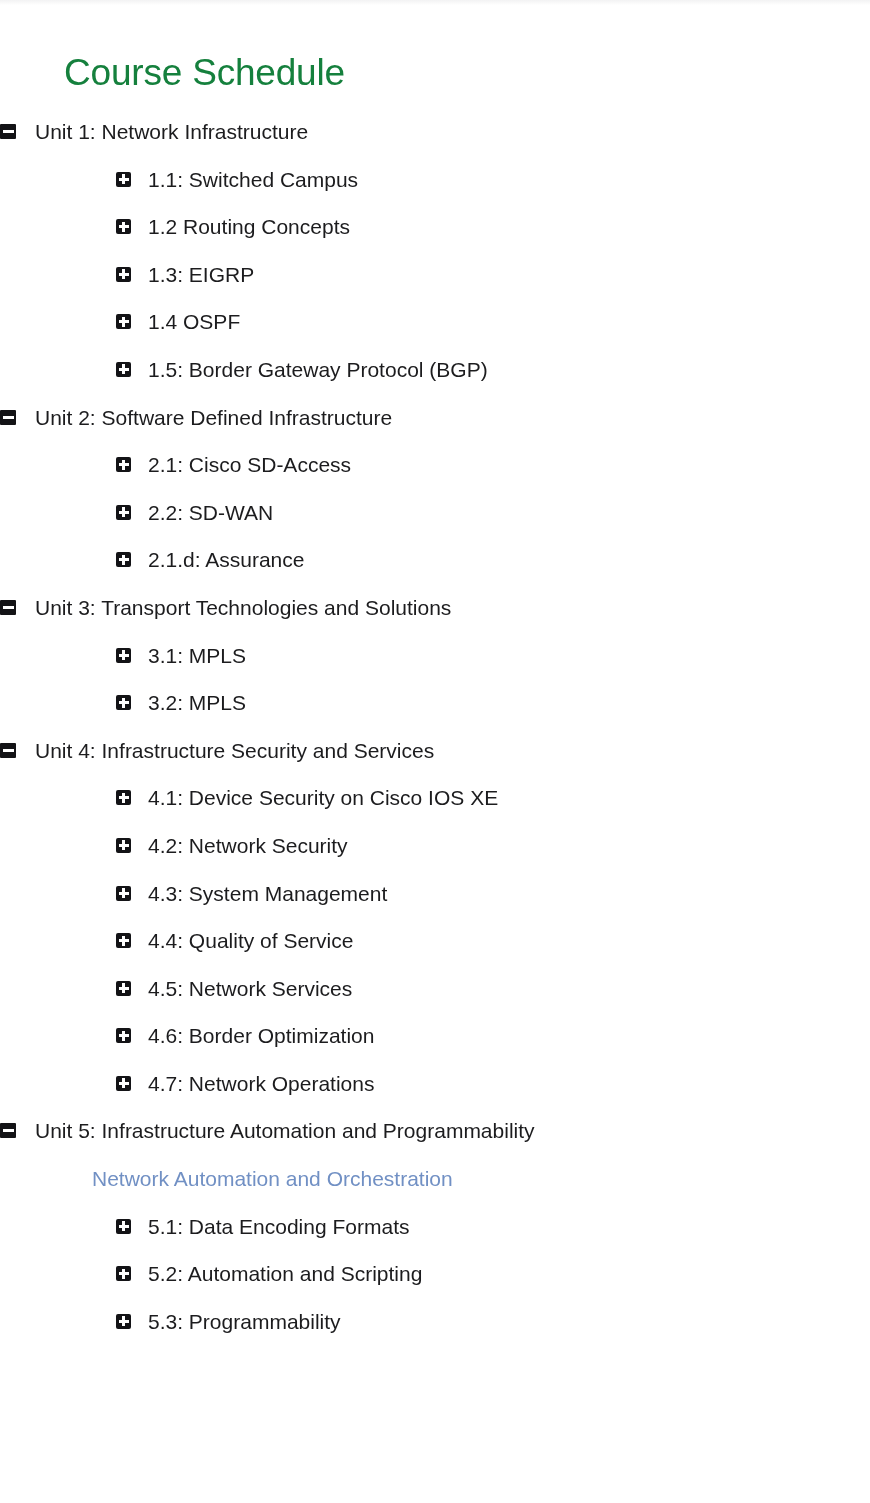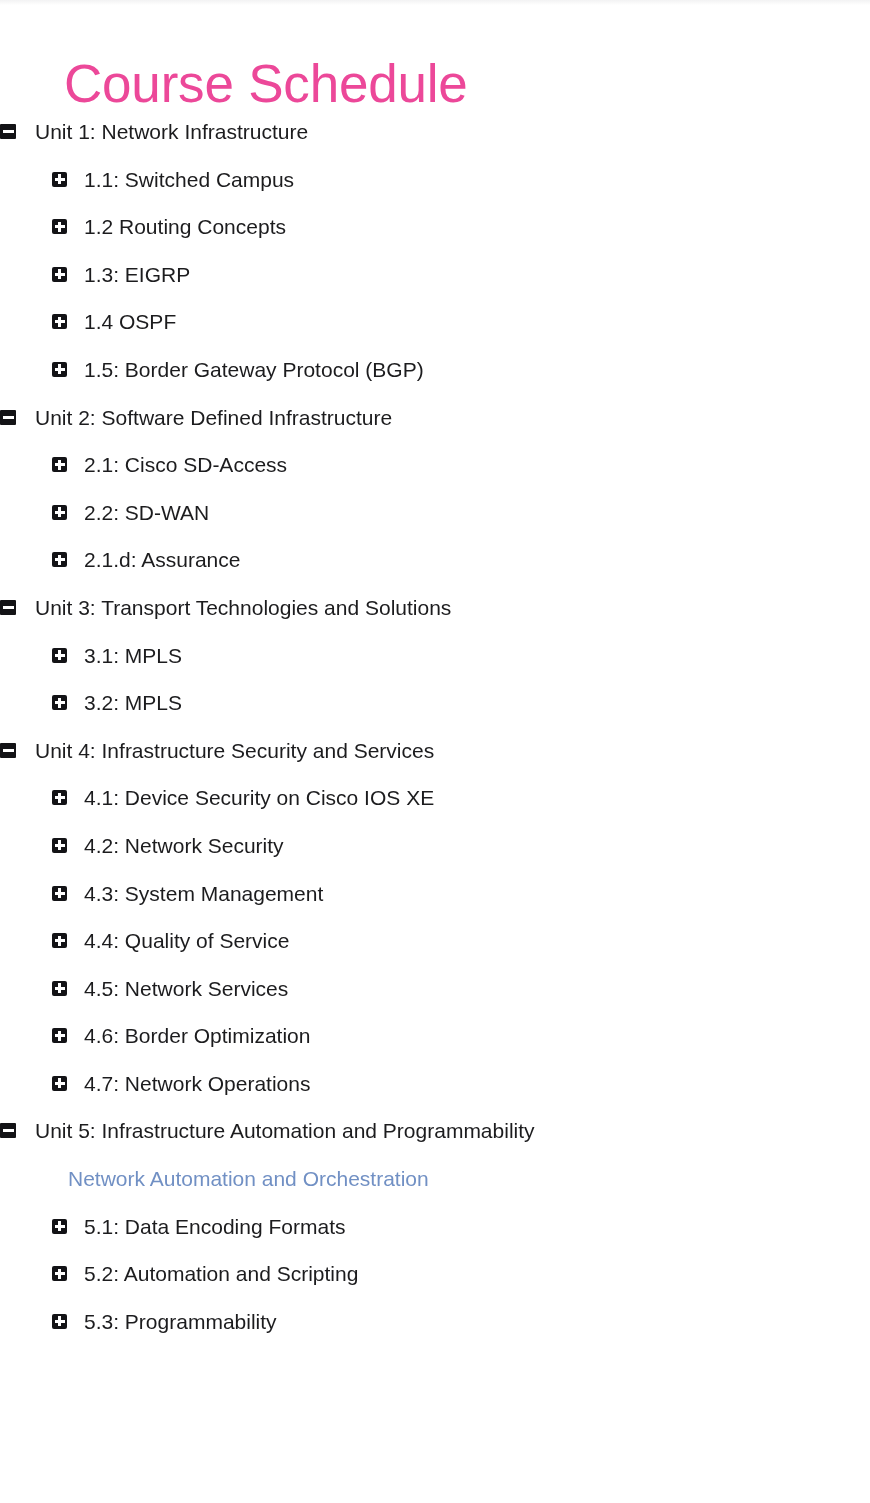--- a/index.html
+++ b/index.html
@@ -40,10 +40,10 @@
     position: absolute;
     left: 64px;
     top: 18px;
-    font-size: 53px;
+    font-size: 37px;
     line-height: 60px;
     font-weight: 300;
-    color: #ec4899;
+    color: #15803d;
     letter-spacing: -0.2px;
     white-space: nowrap;
   }

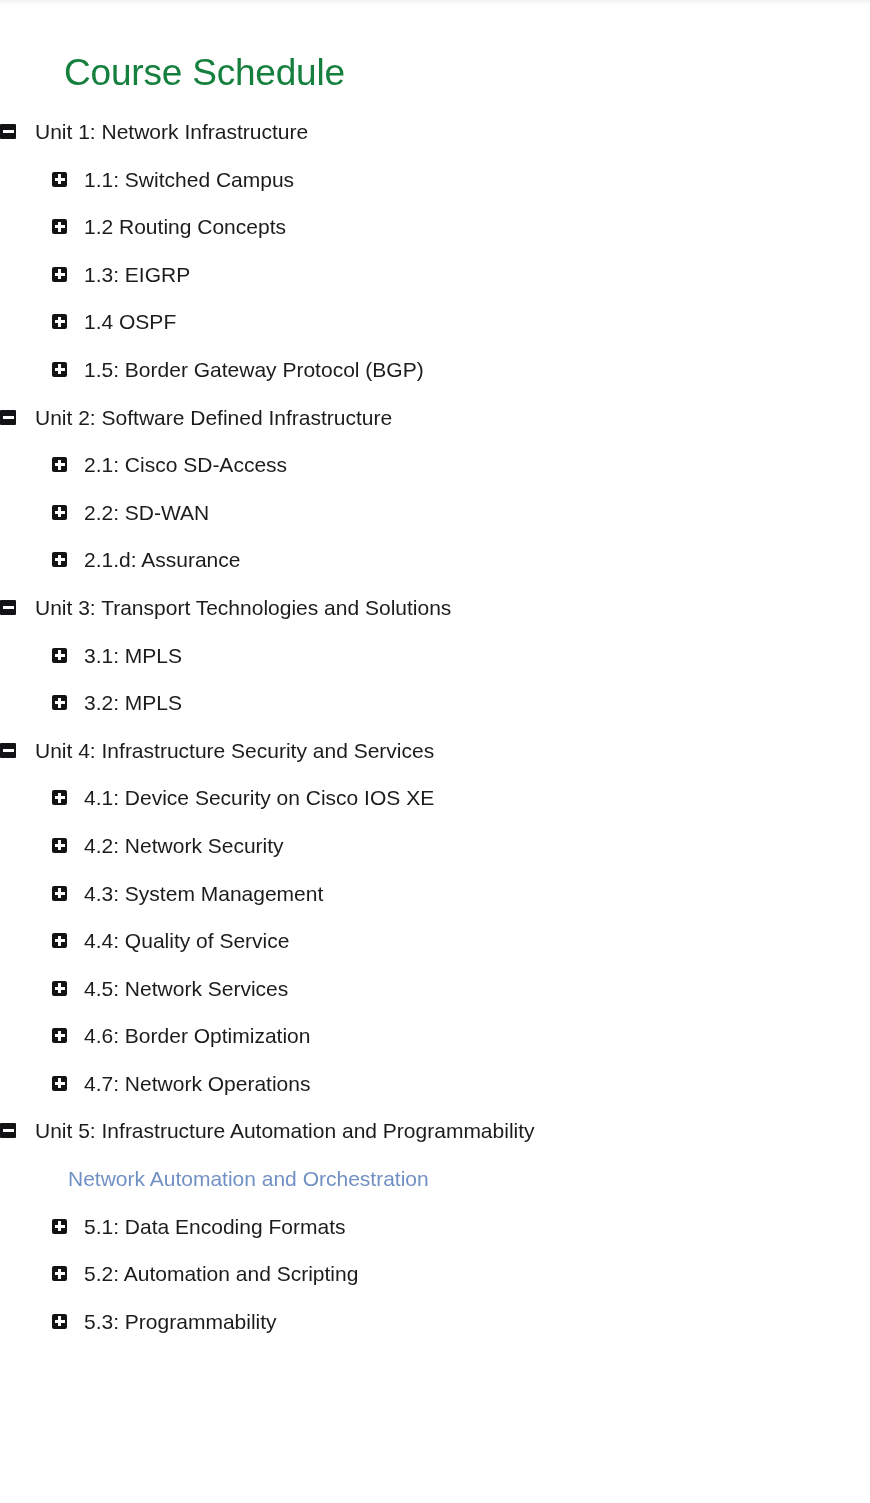--- a/index.html
+++ b/index.html
@@ -64,7 +64,7 @@
 
   
   .row.level-unit   { }
-  .row.level-lesson { padding-left: 52px; }
+  .row.level-lesson { padding-left: 116px; }
   .row.level-link   { padding-left: 68px; text-align: right; }
 
   

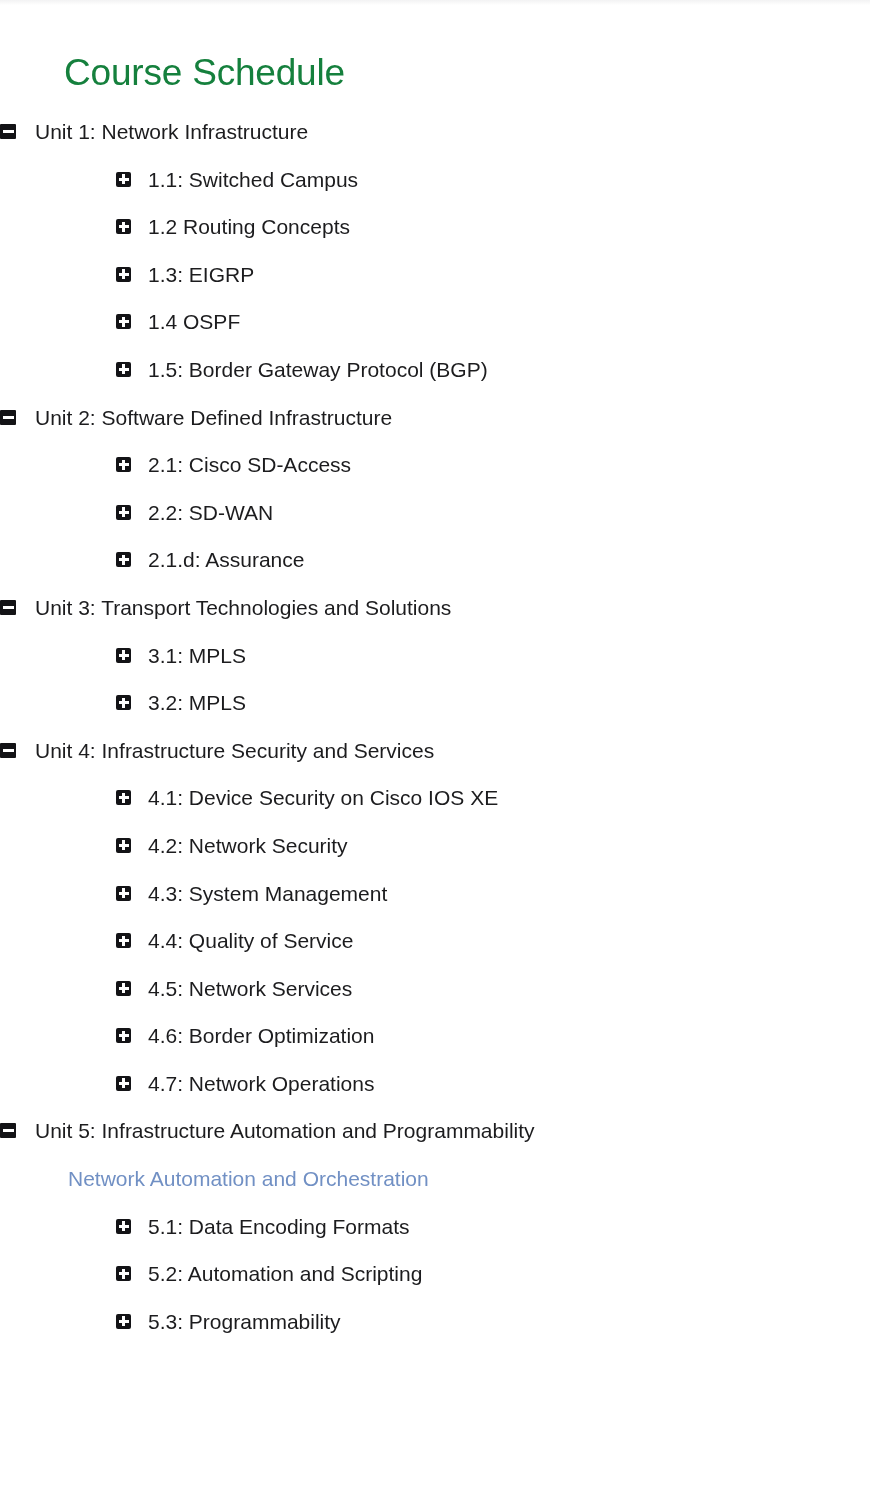--- a/index.html
+++ b/index.html
@@ -65,7 +65,7 @@
   
   .row.level-unit   { }
   .row.level-lesson { padding-left: 116px; }
-  .row.level-link   { padding-left: 68px; text-align: right; }
+  .row.level-link   { padding-left: 92px; text-align: right; }
 
   
   .toggle {

